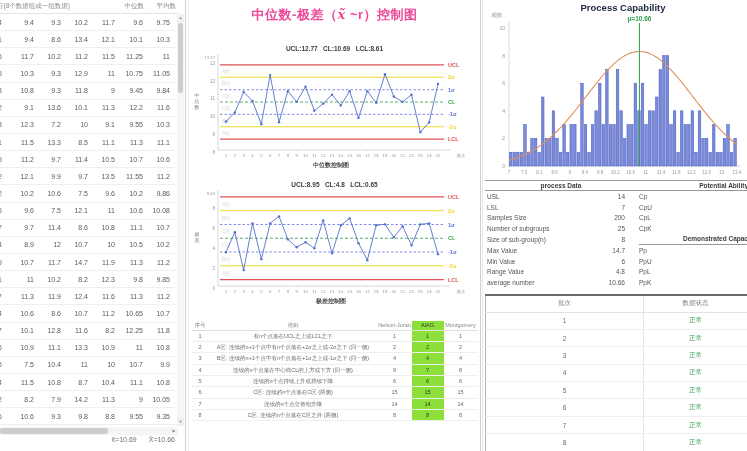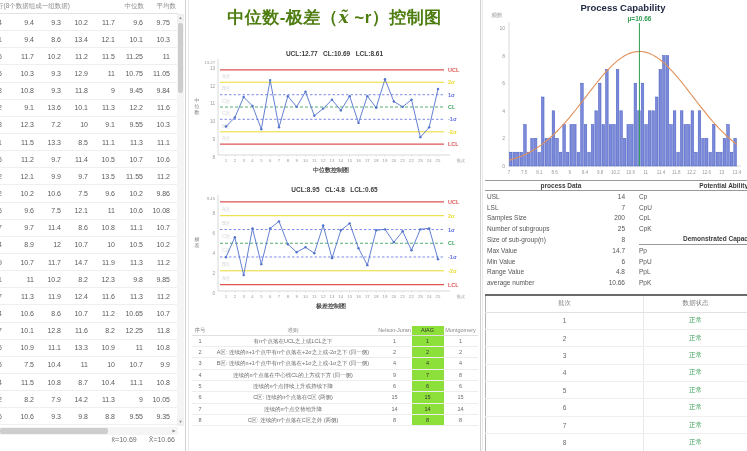--- a/index.html
+++ b/index.html
@@ -33,8 +33,8 @@
     font-size:7px; color:#6e6e6e; }
 
   
-  .chart-title { margin-top:6px; text-align:center; font-size:17px; font-weight:bold;
-    color:#4d7c0f; letter-spacing:0.5px; }
+  .chart-title { margin-top:6px; text-align:center; font-size:13px; font-weight:bold;
+    color:#ec4899; letter-spacing:0.5px; }
   .chart-title .math { font-family:"DejaVu Serif","Liberation Serif",serif; font-style:italic; font-weight:bold; }
   .sub { text-align:center; font-size:6.5px; font-weight:bold; color:#3c3c3c; white-space:pre; }
   .sub1 { margin-top:21px; }

